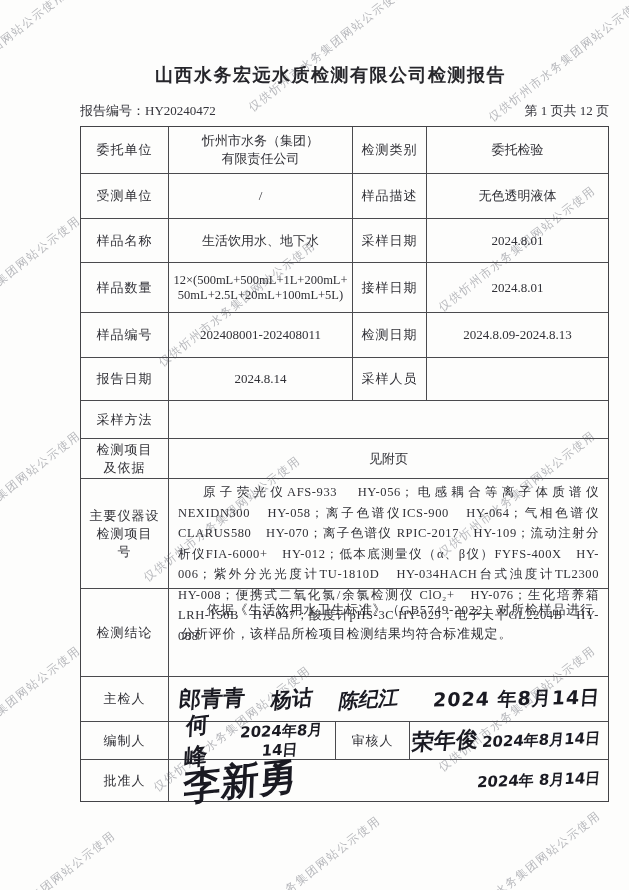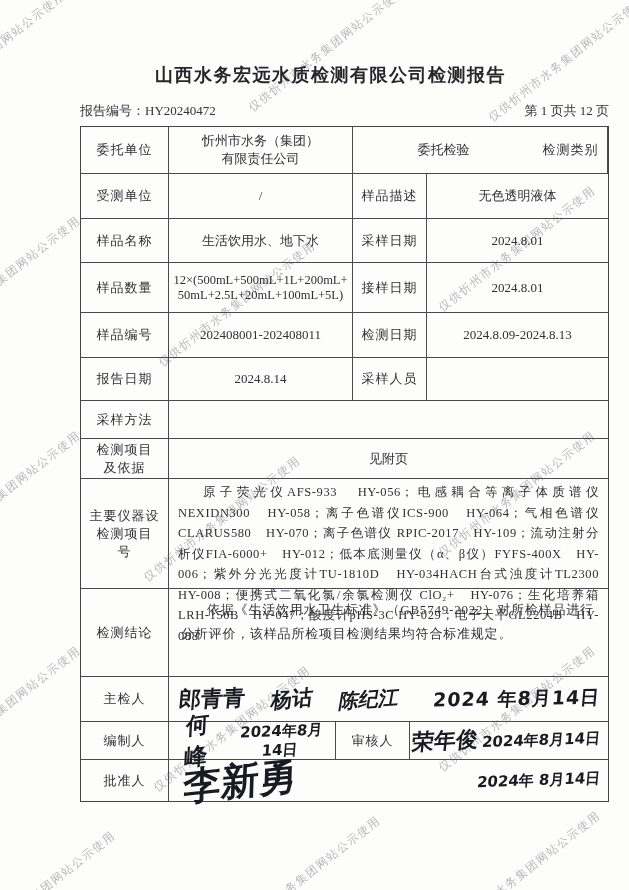--- a/index.html
+++ b/index.html
@@ -133,8 +133,8 @@
       <div class="cell c1 br">委托单位</div>
       <div class="cell c2 br preline">忻州市水务（集团）
 有限责任公司</div>
+      <div class="cell c3 br">检测类别</div>
       <div class="cell c4">委托检验</div>
-      <div class="cell c3 br">检测类别</div>
     </div>
 
     <div class="row r2">

